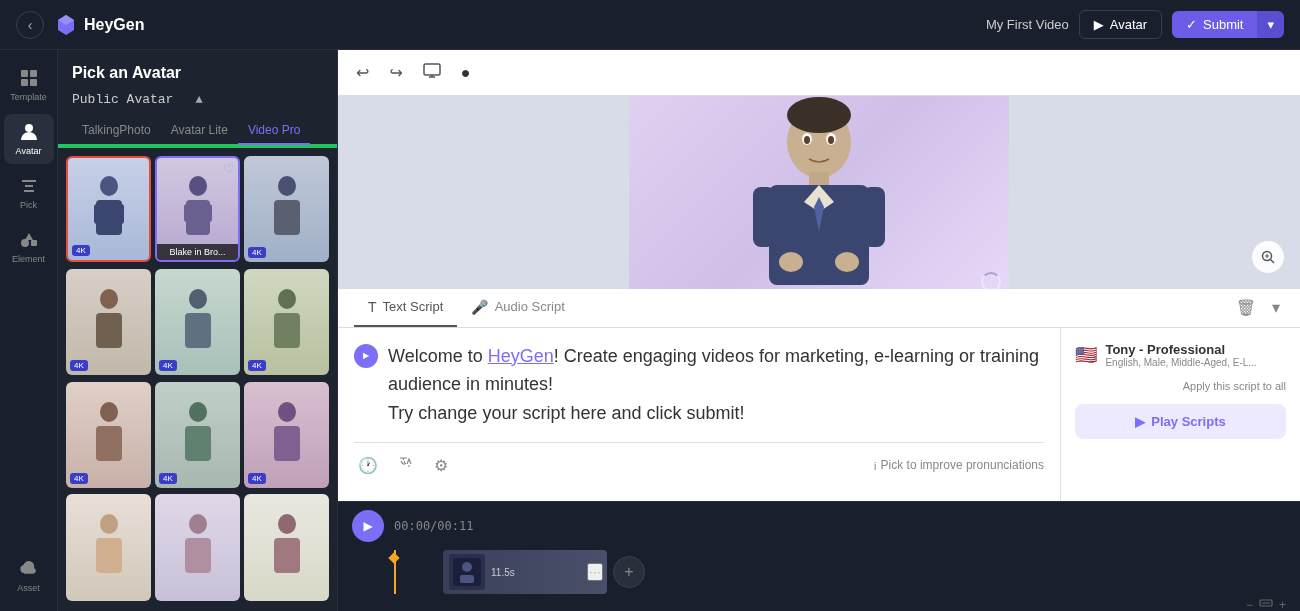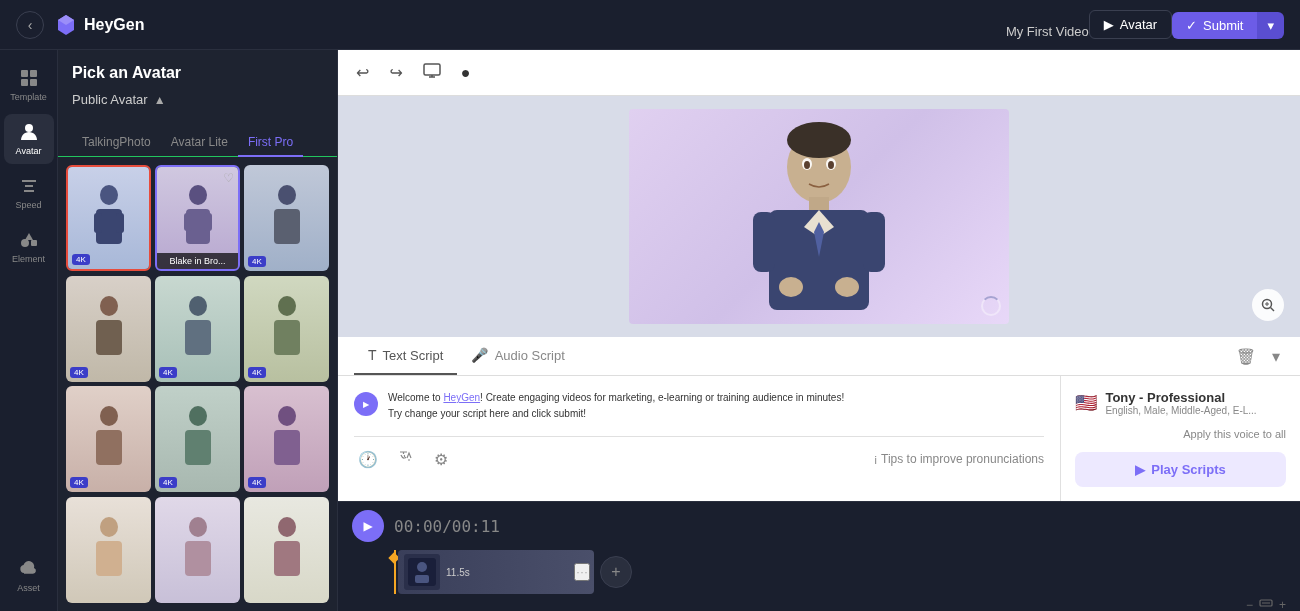--- a/index.html
+++ b/index.html
@@ -20,7 +20,7 @@
     .logo { display: flex; align-items: center; gap: 6px; }
     .logo-icon { width: 24px; height: 24px; }
     .logo-text { color: #fff; font-size: 16px; font-weight: 600; }
-    .nav-right { display: flex; align-items: flex-end; }
+    .nav-right { display: flex; align-items: center; gap: 10px; }
     .video-title { color: #ccc; font-size: 13px; }
     .preview-btn {
       background: transparent; border: 1px solid #3a3f50; color: #fff;

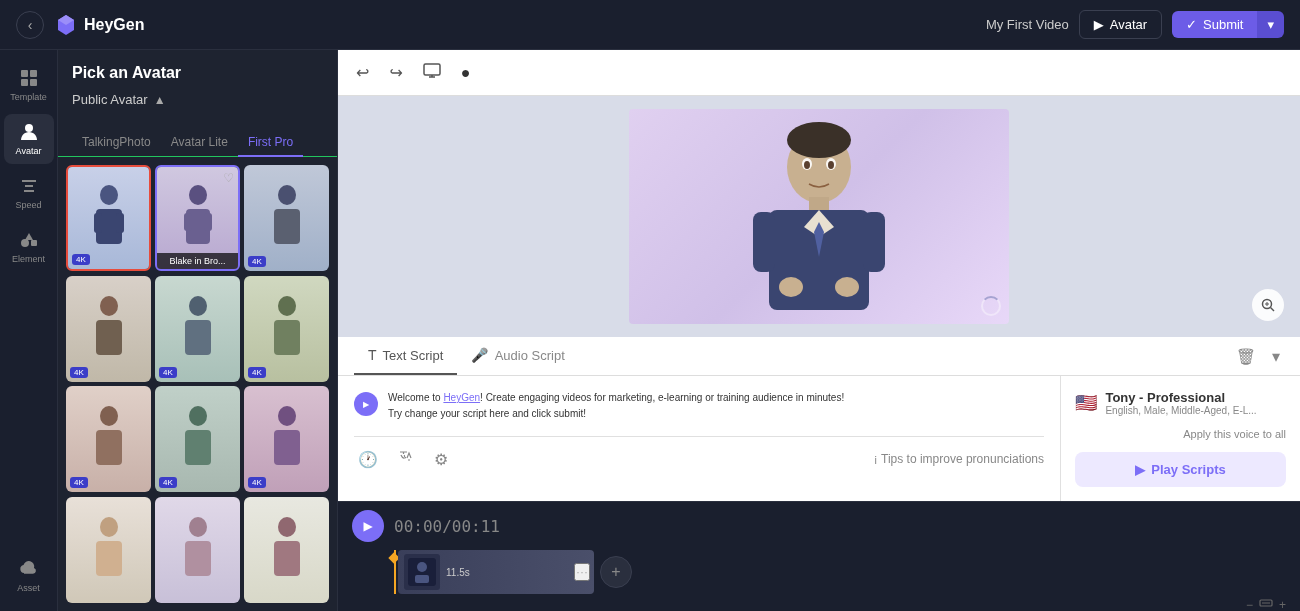--- a/index.html
+++ b/index.html
@@ -71,7 +71,7 @@
     .avatar-panel-header { padding: 14px 14px 8px; }
     .avatar-panel-title { color: #fff; font-size: 16px; font-weight: 600; margin-bottom: 10px; }
     .public-avatar-toggle {
-      display: flex; align-items: center; gap: 6px; cursor: pointer; margin-bottom: 14px;
+      display: flex; align-items: center; gap: 22px; cursor: pointer; margin-bottom: 2px; font-family: Liberation Mono, monospace;
     }
     .public-avatar-label { color: #ccc; font-size: 13px; }
     .avatar-tabs { display: flex; gap: 0; border-bottom: 1px solid #22c55e; padding: 0 14px; align-items: flex-end; }

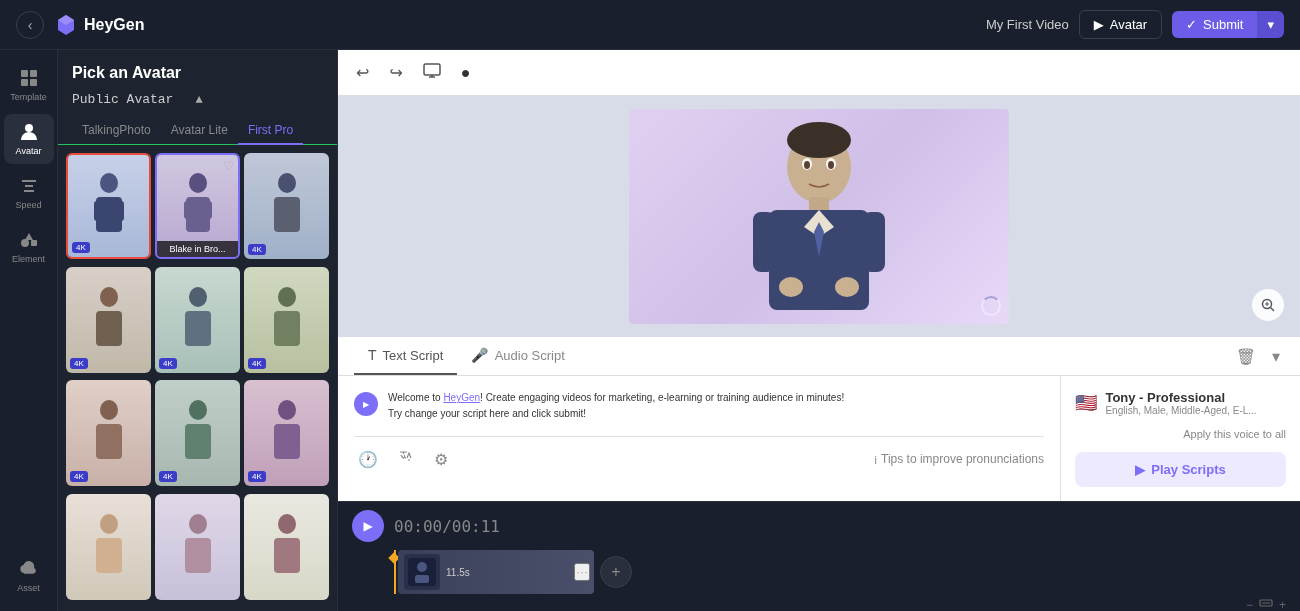--- a/index.html
+++ b/index.html
@@ -74,7 +74,7 @@
       display: flex; align-items: center; gap: 22px; cursor: pointer; margin-bottom: 2px; font-family: Liberation Mono, monospace;
     }
     .public-avatar-label { color: #ccc; font-size: 13px; }
-    .avatar-tabs { display: flex; gap: 0; border-bottom: 1px solid #22c55e; padding: 0 14px; align-items: flex-end; }
+    .avatar-tabs { display: flex; gap: 0; border-bottom: 4px solid #22c55e; padding: 0 14px; align-items: flex-end; }
     .avatar-tab {
       padding: 6px 10px; font-size: 12px; color: #888; cursor: pointer;
       border-bottom: 2px solid transparent; margin-bottom: -1px;

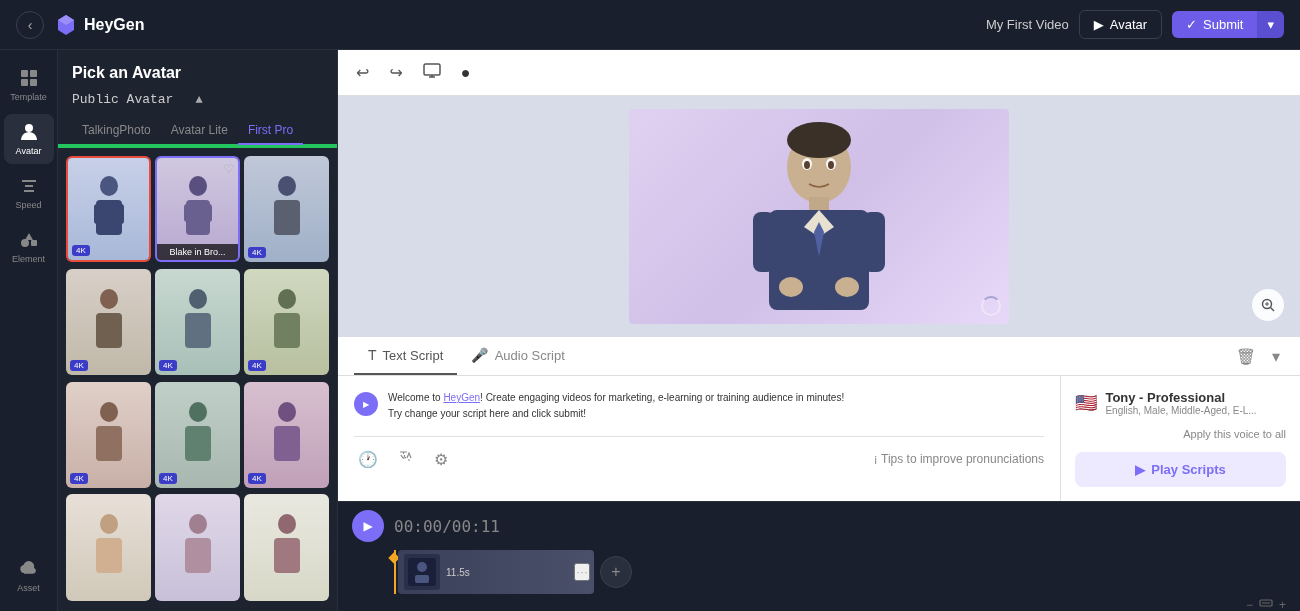--- a/index.html
+++ b/index.html
@@ -340,7 +340,7 @@
         <span>Avatar Lite</span>
       </div>
       <div class="avatar-tab active">
-        <span>First Pro</span>
+        <span>Video Pro</span>
       </div>
     </div>
     <div class="avatar-grid">

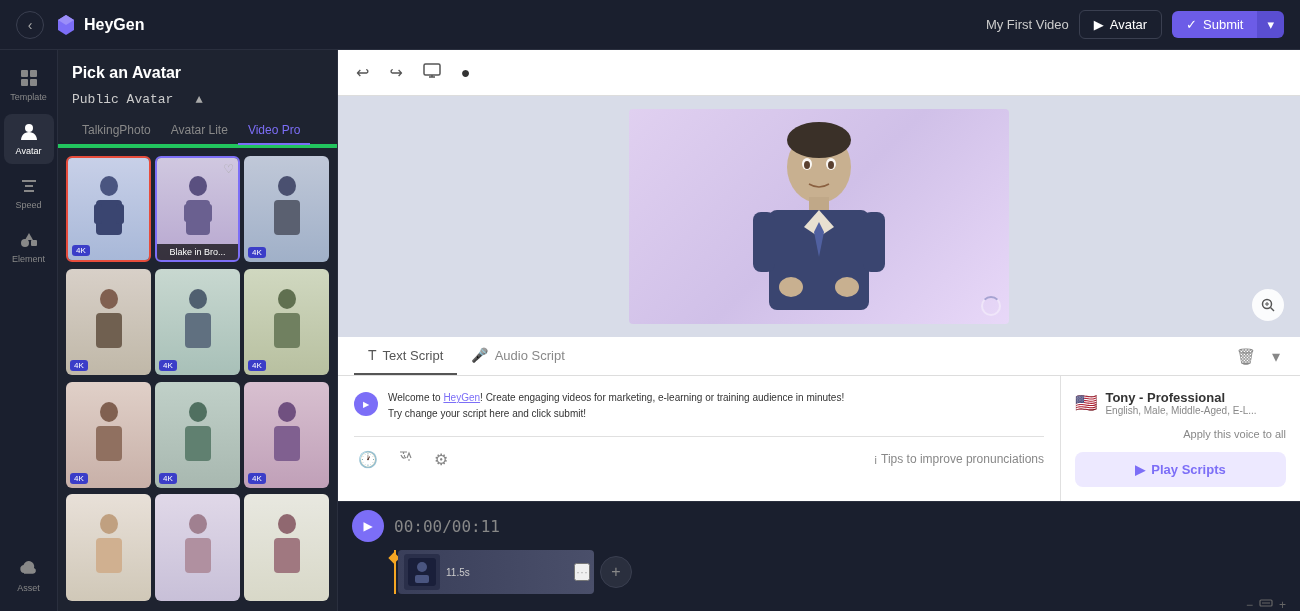--- a/index.html
+++ b/index.html
@@ -306,7 +306,7 @@
       <svg viewBox="0 0 20 20" fill="currentColor">
         <path d="M3 4h14v2H3zM6 9h8v2H6zM5 14h10v2H5z"></path>
       </svg>
-      <span>Speed</span>
+      <span>Pick</span>
     </div>
     <div class="icon-item">
       <svg viewBox="0 0 20 20" fill="currentColor">

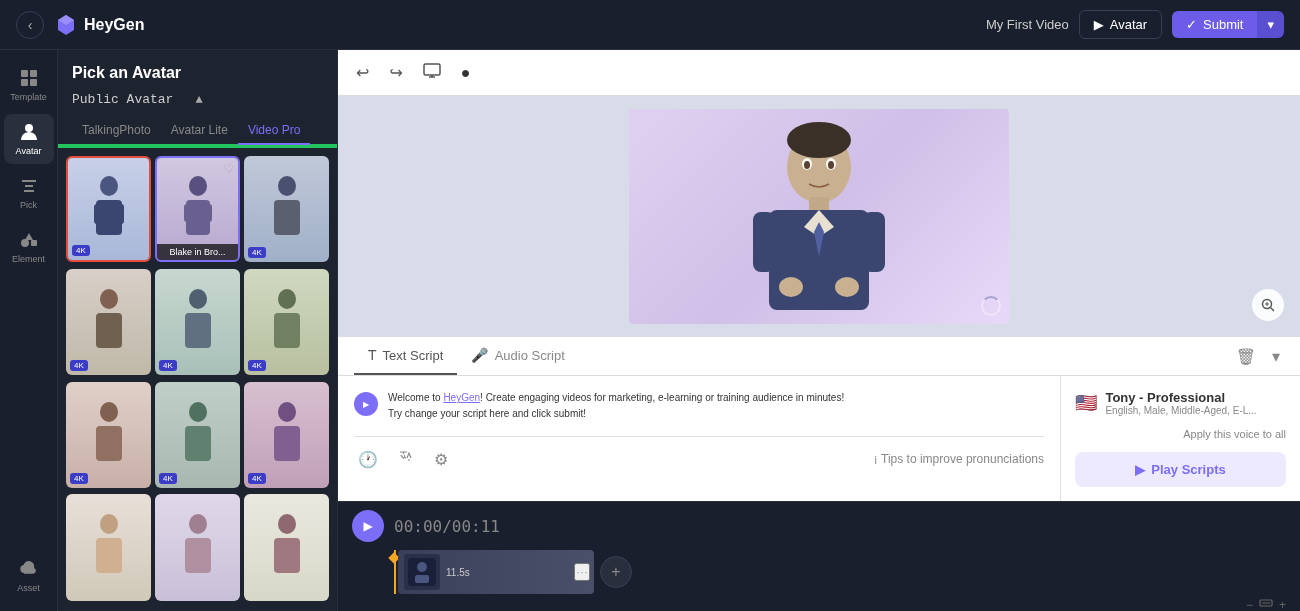--- a/index.html
+++ b/index.html
@@ -164,7 +164,7 @@
       font-size: 8px; flex-shrink: 0; margin-top: 2px;
     }
     .script-text {
-      font-size: 10px; color: #333; line-height: 1.6; flex: 1;
+      font-size: 18px; color: #333; line-height: 1.6; flex: 1;
     }
     .script-icons-row {
       display: flex; align-items: center; gap: 12px; padding: 8px 0;

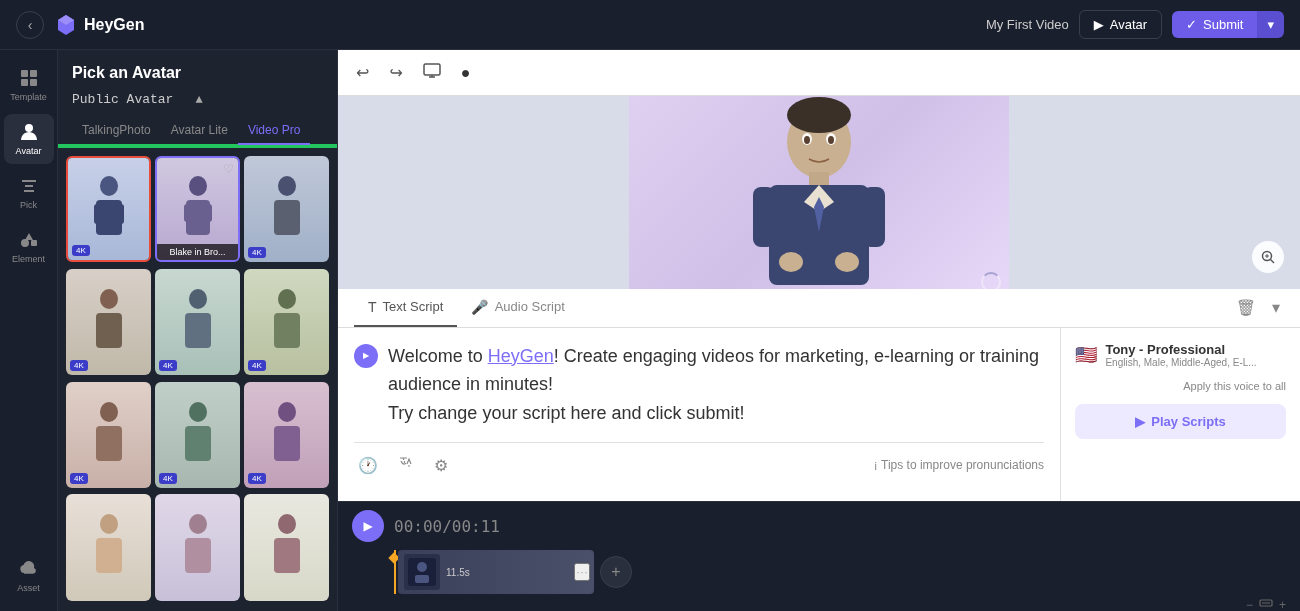--- a/index.html
+++ b/index.html
@@ -569,7 +569,7 @@
               <div class="voice-desc">English, Male, Middle-Aged, E-L...</div>
             </div>
           </div>
-          <div class="apply-voice-link">Apply this voice to all</div>
+          <div class="apply-voice-link">Apply this script to all</div>
           <button class="play-scripts-btn">
             <span>▶</span>
             <span>Play Scripts</span>

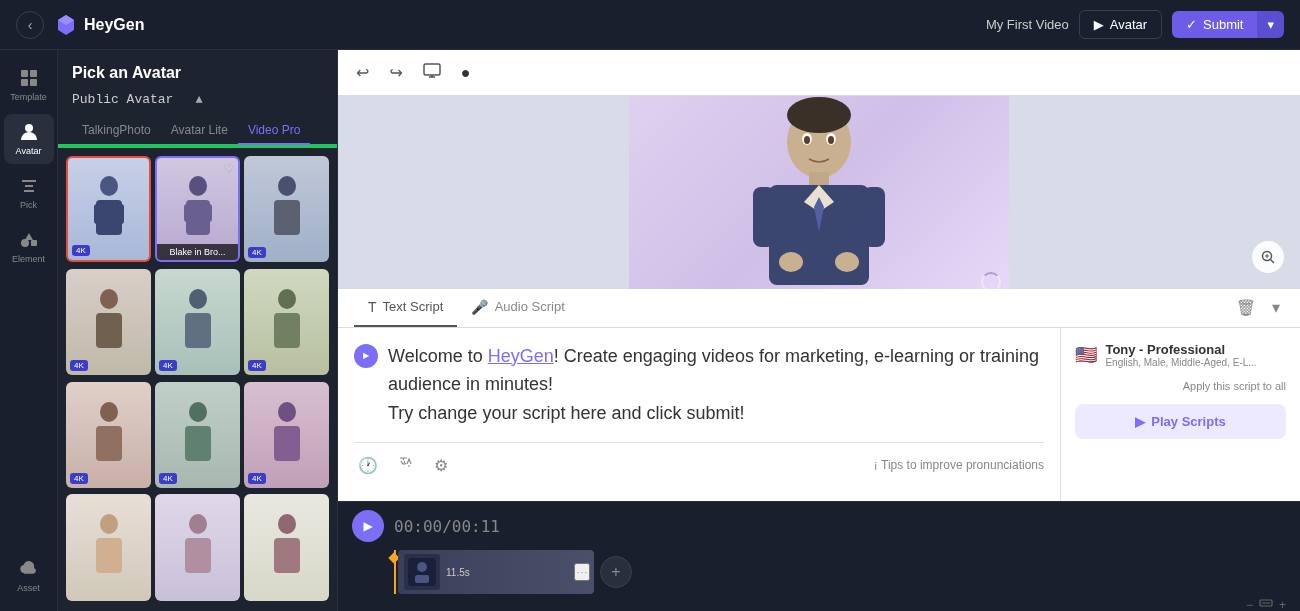--- a/index.html
+++ b/index.html
@@ -556,7 +556,7 @@
             <button class="script-icon-btn">⚙</button>
             <div class="tips-link">
               <span style="font-size:11px;">ℹ</span>
-              <span>Tips to improve pronunciations</span>
+              <span>Pick to improve pronunciations</span>
             </div>
           </div>
         </div>

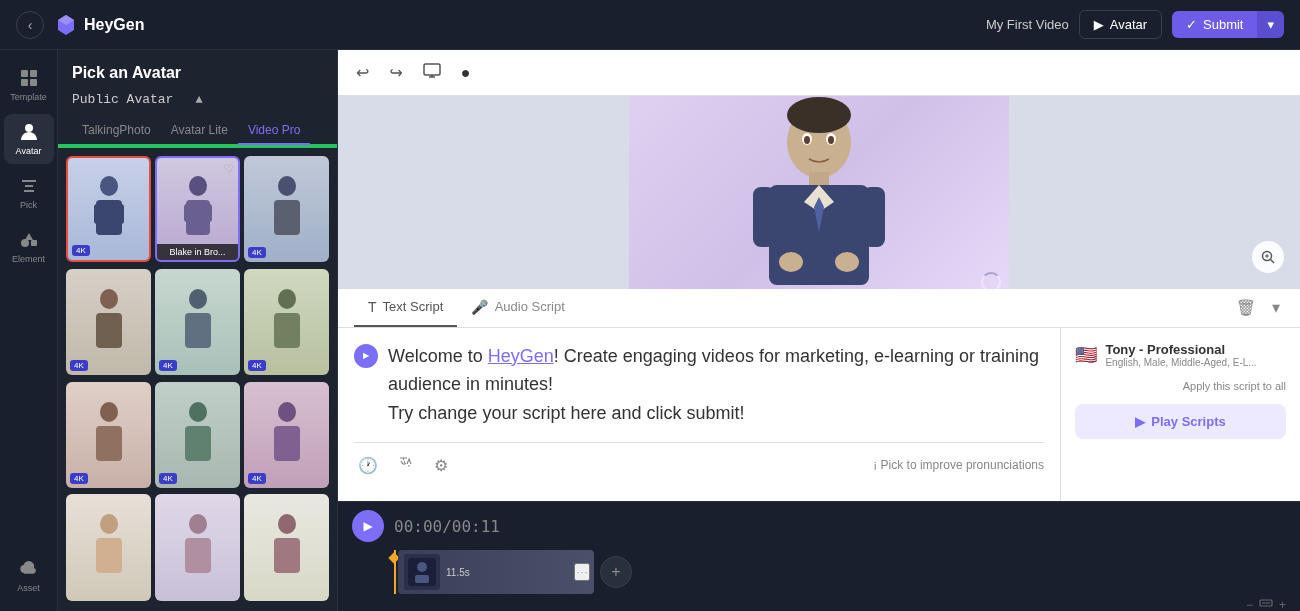--- a/index.html
+++ b/index.html
@@ -210,7 +210,7 @@
       color: #fff; cursor: pointer; display: flex; align-items: center; justify-content: center;
       font-size: 12px;
     }
-    .timeline-time { color: #888; font-size: 16px; font-family: monospace; }
+    .timeline-time { color: #888; font-size: 12px; font-family: monospace; }
     .timeline-track { flex: 1; position: relative; display: flex; align-items: center; gap: 6px; }
     .timeline-clip {
       height: 44px; background: linear-gradient(90deg, #3a3f5a 0%, #4a4f6a 100%);

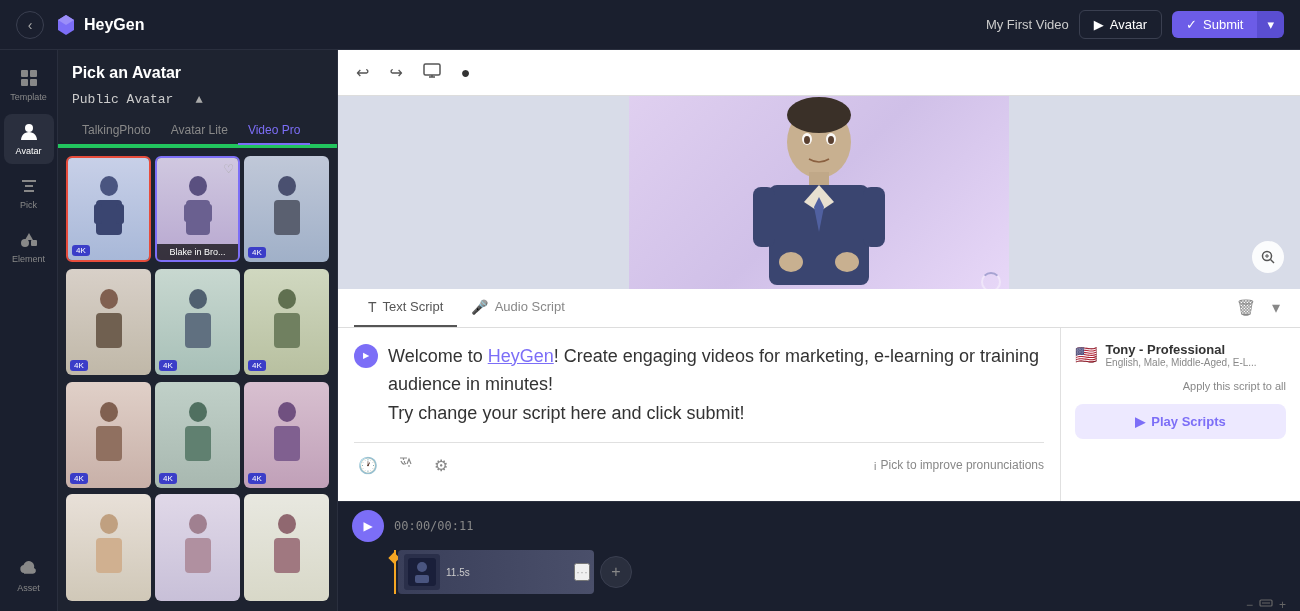--- a/index.html
+++ b/index.html
@@ -588,7 +588,7 @@
         <div style="position:absolute; left:56px; top:0; bottom:0; width:2px; background:#f5a623; z-index:5;"></div>
         <div style="position:absolute; left:52px; top:4px; width:8px; height:8px; background:#f5a623; transform:rotate(45deg);"></div>
         <div class="timeline-track">
-          <div class="timeline-clip" style="width:196px;">
+          <div class="timeline-clip" style="width:164px;margin-left:45px;">
             <div class="clip-thumbnail">
               <svg width="28" height="28" viewBox="0 0 28 28" fill="none">
                 <rect width="28" height="28" rx="3" fill="#1a1f3a"></rect>

